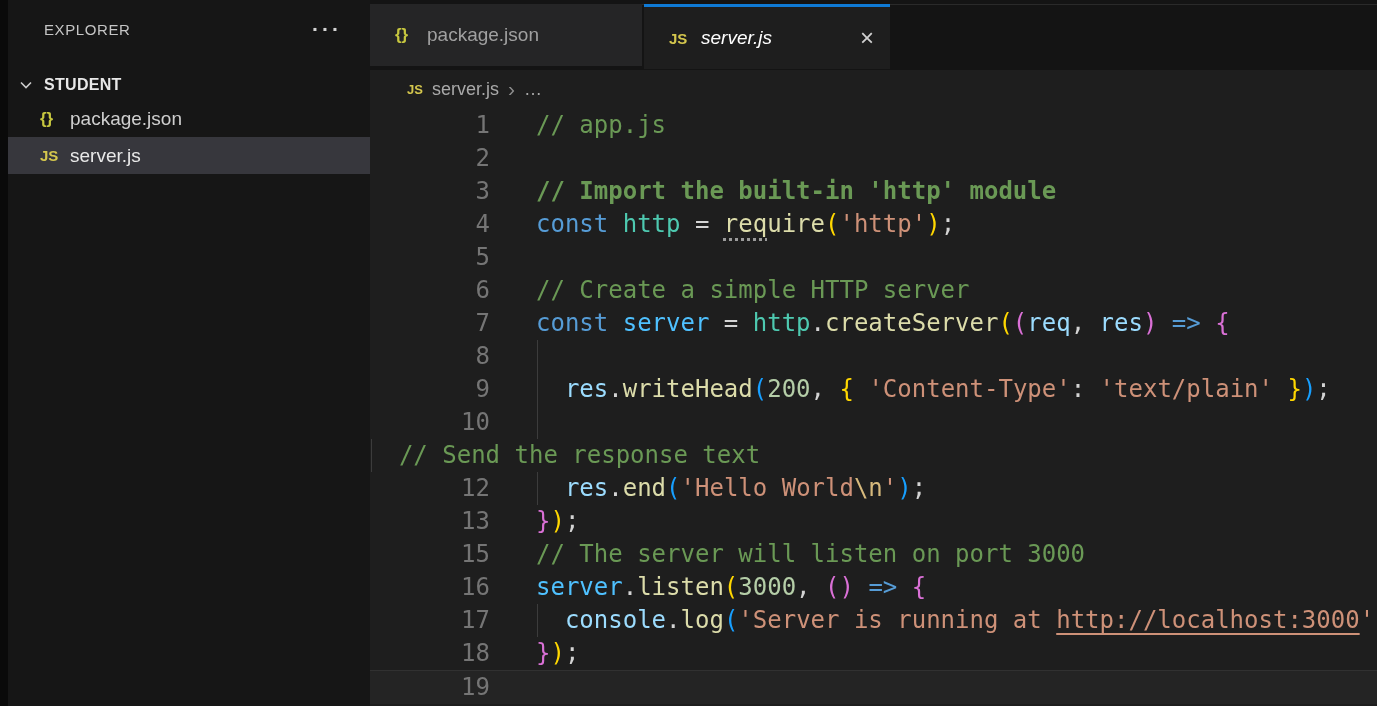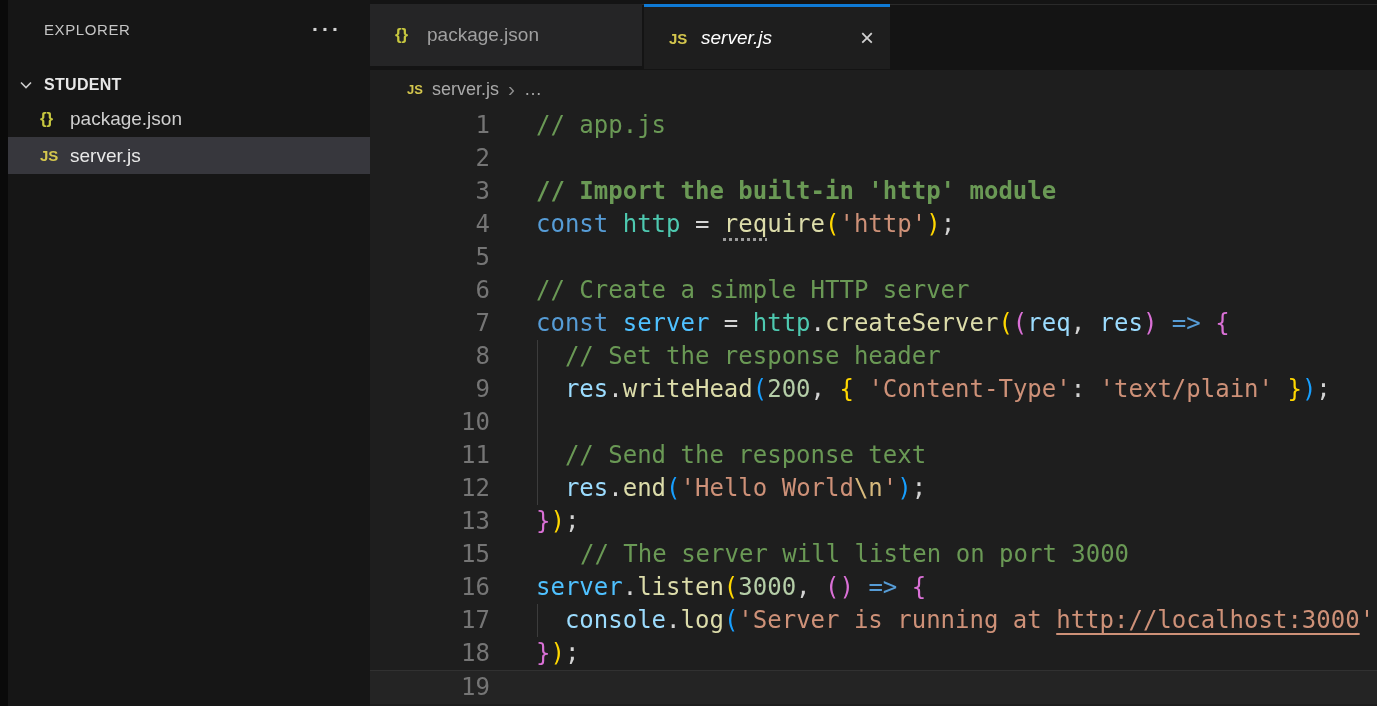--- a/index.html
+++ b/index.html
@@ -130,7 +130,7 @@
         </div>
         <div class="cl">
           <div class="gutter">8</div>
-          <div class="lc guide"><span style="color: rgb(212, 212, 212);">  </span><span style="color: rgb(106, 153, 85);">// Set the response header</span></div>
+          <div class="lc guide"><span style="color: rgb(212, 212, 212);">  </span></div>
         </div>
         <div class="cl">
           <div class="gutter">9</div>

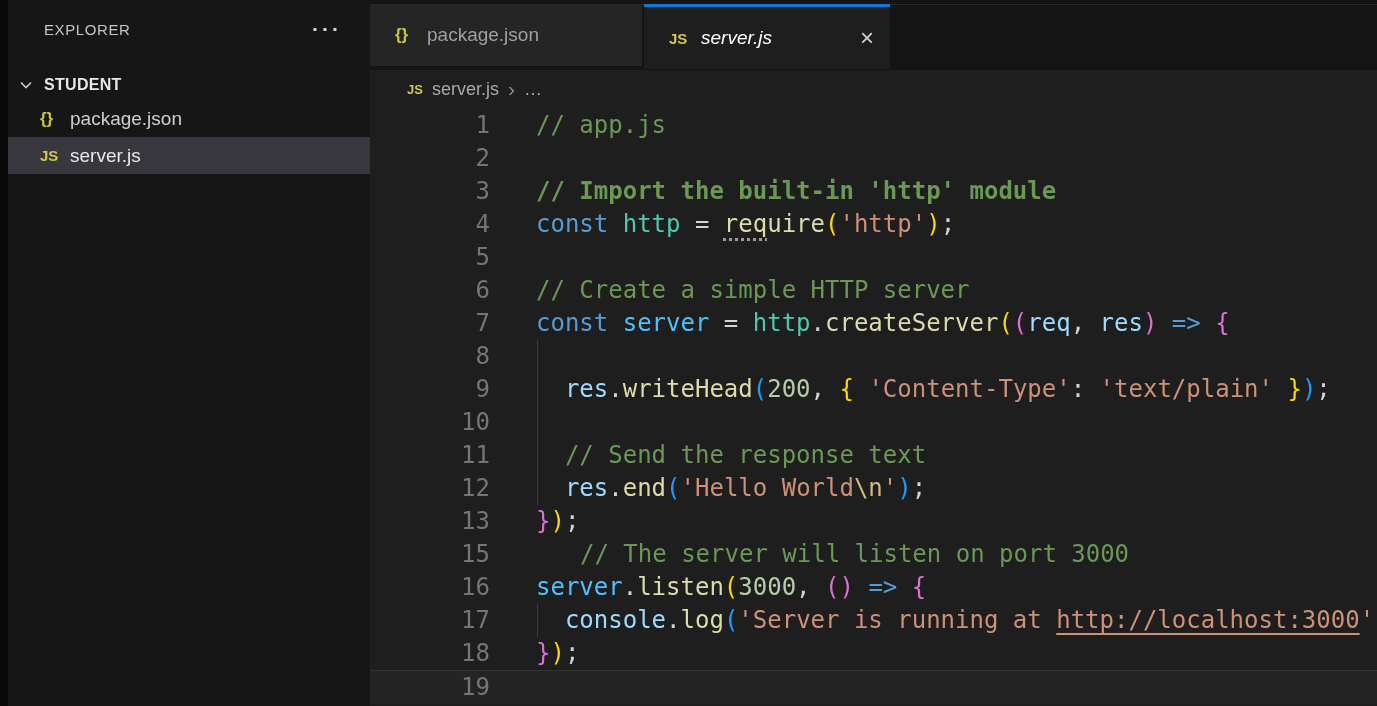--- a/index.html
+++ b/index.html
@@ -141,7 +141,6 @@
           <div class="lc guide"></div>
         </div>
         <div class="cl">
-          <div class="gutter">11</div>
           <div class="lc guide"><span style="color: rgb(212, 212, 212);">  </span><span style="color: rgb(106, 153, 85);">// Send the response text</span></div>
         </div>
         <div class="cl">

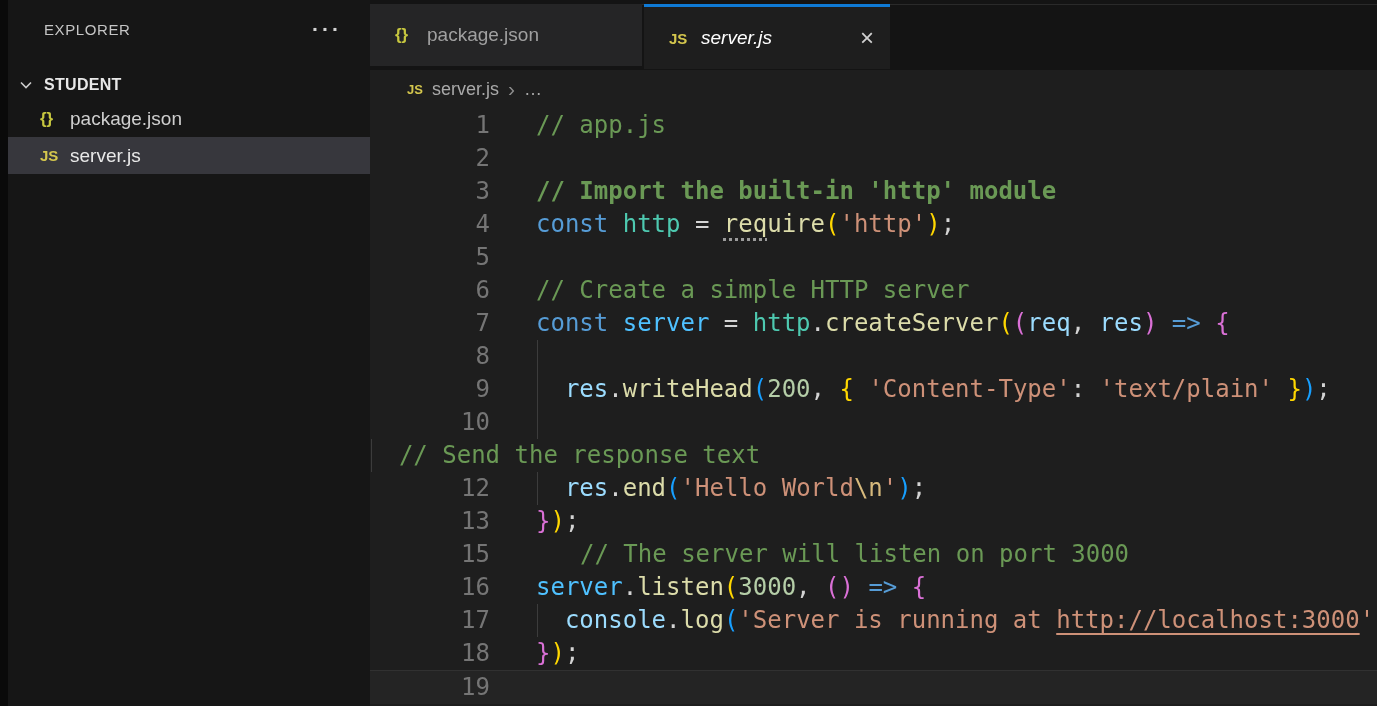--- a/index.html
+++ b/index.html
@@ -153,7 +153,7 @@
         </div>
         <div class="cl">
           <div class="gutter">15</div>
-          <div class="lc"><span style="color: rgb(106, 153, 85); margin-left: 44px;">// The server will listen on port 3000</span></div>
+          <div class="lc"><span style="color: rgb(106, 153, 85);">// The server will listen on port 3000</span></div>
         </div>
         <div class="cl">
           <div class="gutter">16</div>

